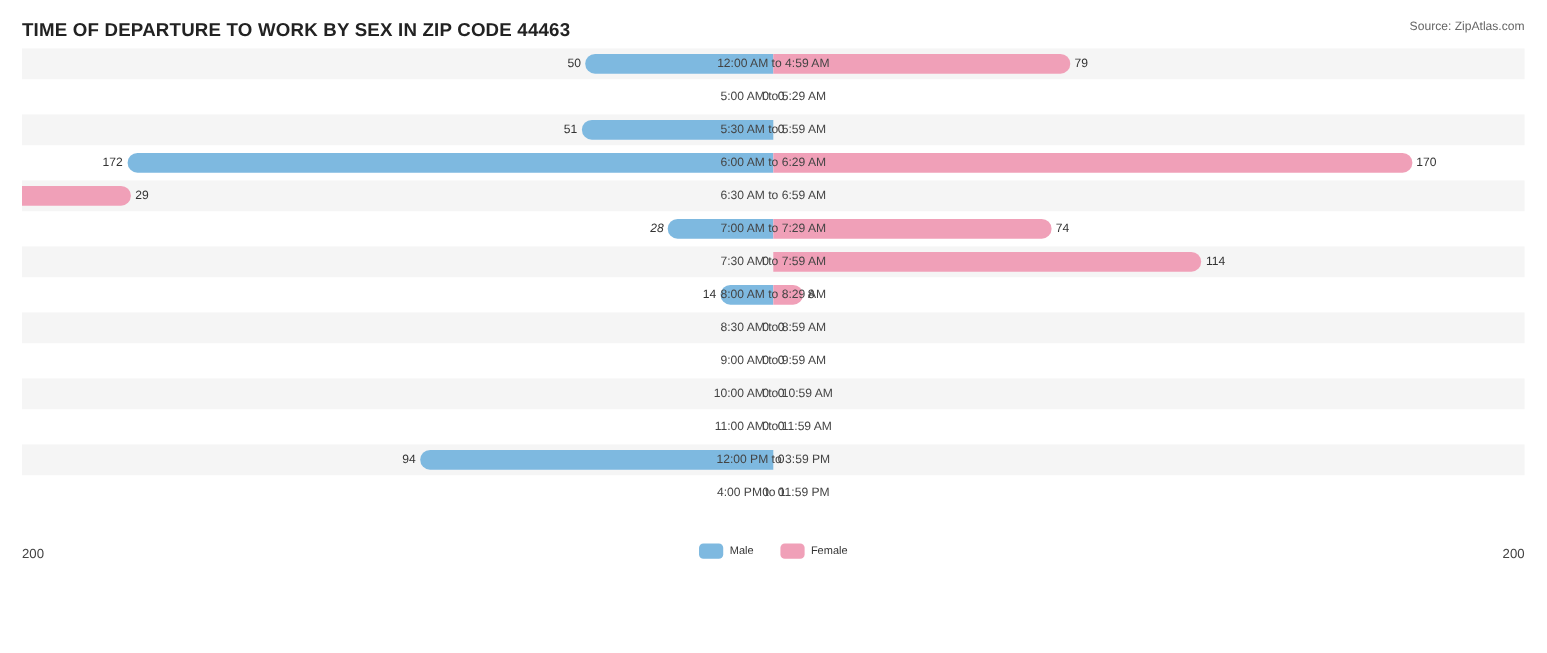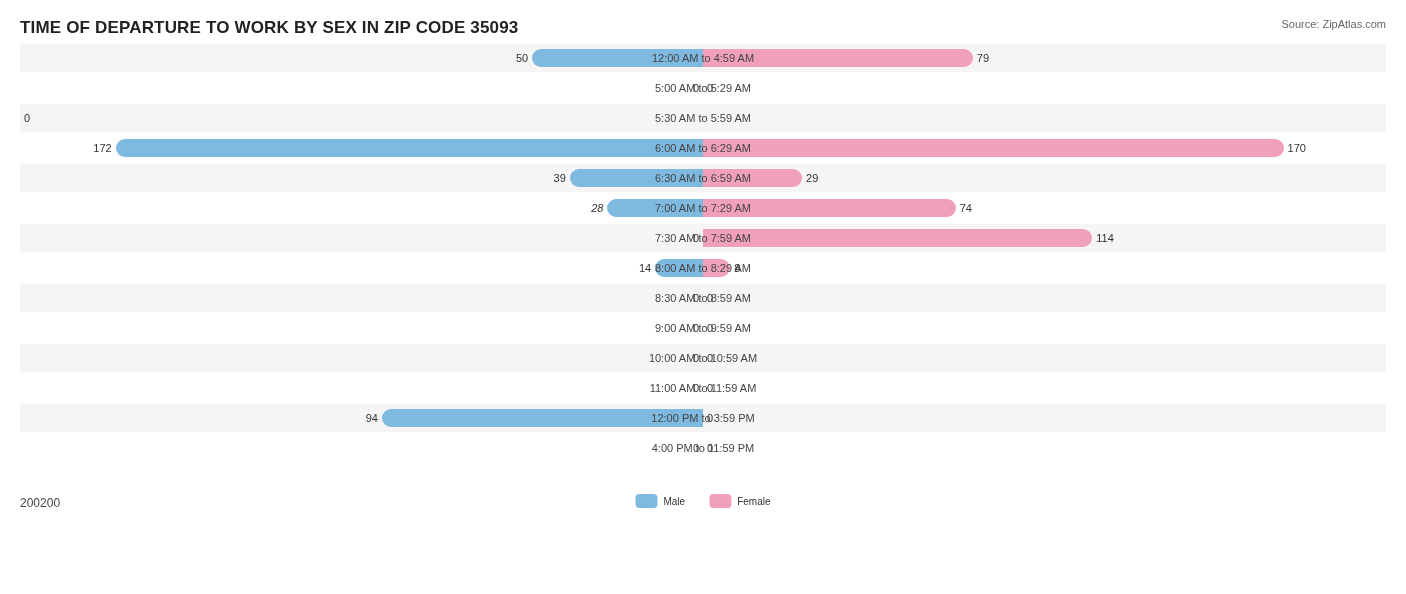--- a/index.html
+++ b/index.html
@@ -158,7 +158,7 @@
 <body>
 
 <div class="chart-container">
-  <div class="chart-title">TIME OF DEPARTURE TO WORK BY SEX IN ZIP CODE 35093</div>
+  <div class="chart-title">TIME OF DEPARTURE TO WORK BY SEX IN ZIP CODE 44463</div>
   <div class="source-label">Source: ZipAtlas.com</div>
 
   <div class="chart-area">

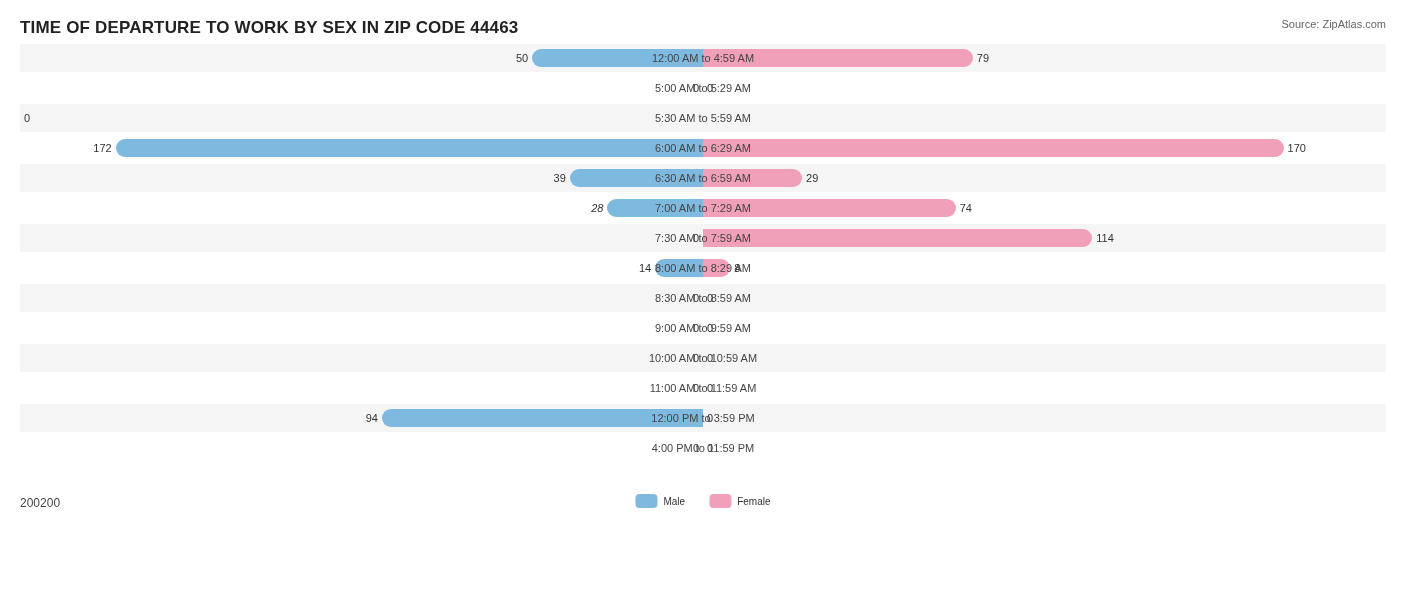--- a/index.html
+++ b/index.html
@@ -196,6 +196,11 @@
     </div>
         <div class="row">
       <div class="bar-section">
+        <div class="left-half">
+          <div class="bar-male" style="width: 25.5%; background: #7eb9e0;">
+          </div>
+          <span class="val-male" style="right: calc(25.5% + 4px);">51</span>
+        </div>
         <span class="label-center">5:30 AM to 5:59 AM</span>
         <div class="right-half">
           <div class="bar-female" style="width: 0%; background: #f0a0b8;">

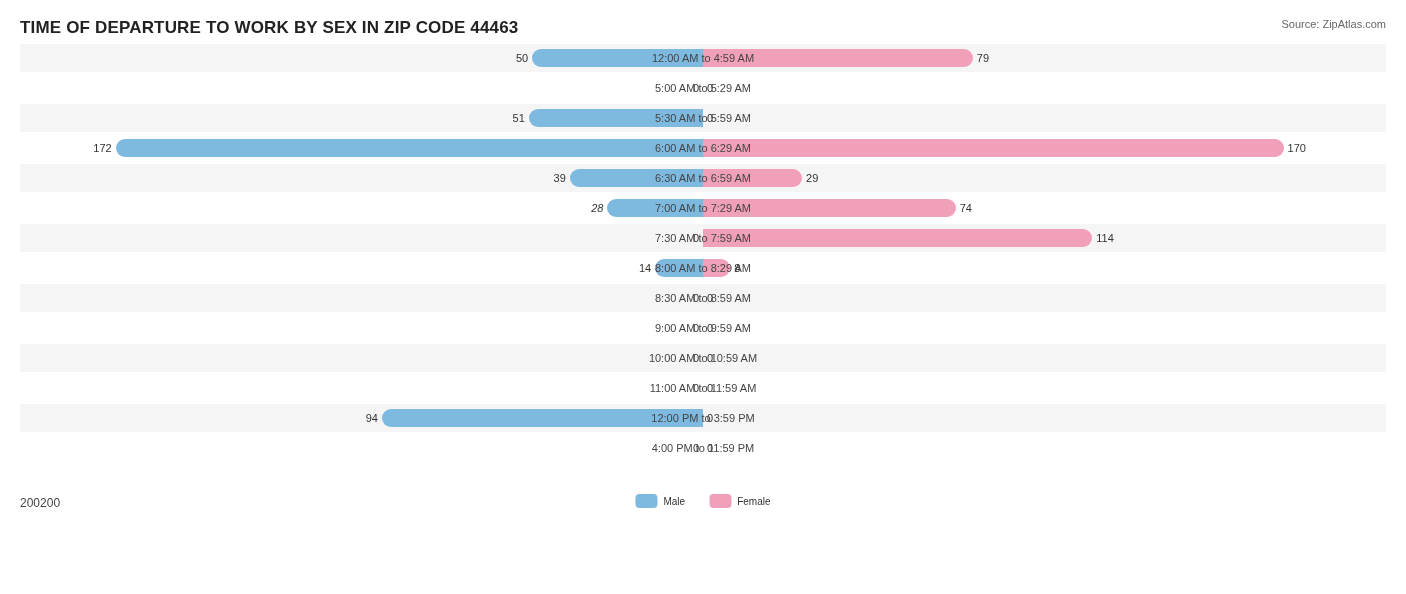--- a/index.html
+++ b/index.html
@@ -226,11 +226,6 @@
     </div>
         <div class="row">
       <div class="bar-section">
-        <div class="left-half">
-          <div class="bar-male" style="width: 19.5%; background: #7eb9e0;">
-          </div>
-          <span class="val-male" style="right: calc(19.5% + 4px);">39</span>
-        </div>
         <span class="label-center">6:30 AM to 6:59 AM</span>
         <div class="right-half">
           <div class="bar-female" style="width: 14.499999999999998%; background: #f0a0b8;">

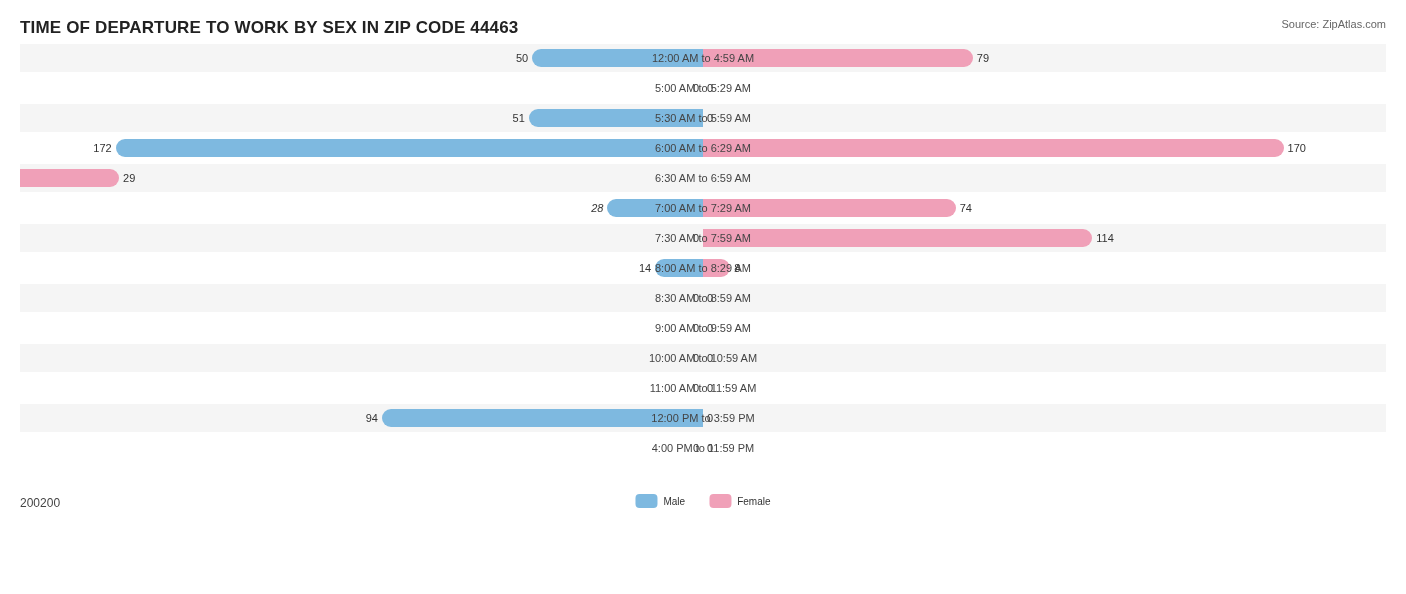--- a/index.html
+++ b/index.html
@@ -127,7 +127,7 @@
       left: 0;
       right: 0;
       display: flex;
-      justify-content: flex-start;
+      justify-content: space-between;
       font-size: 12px;
       color: #444;
       padding: 0 0px;

